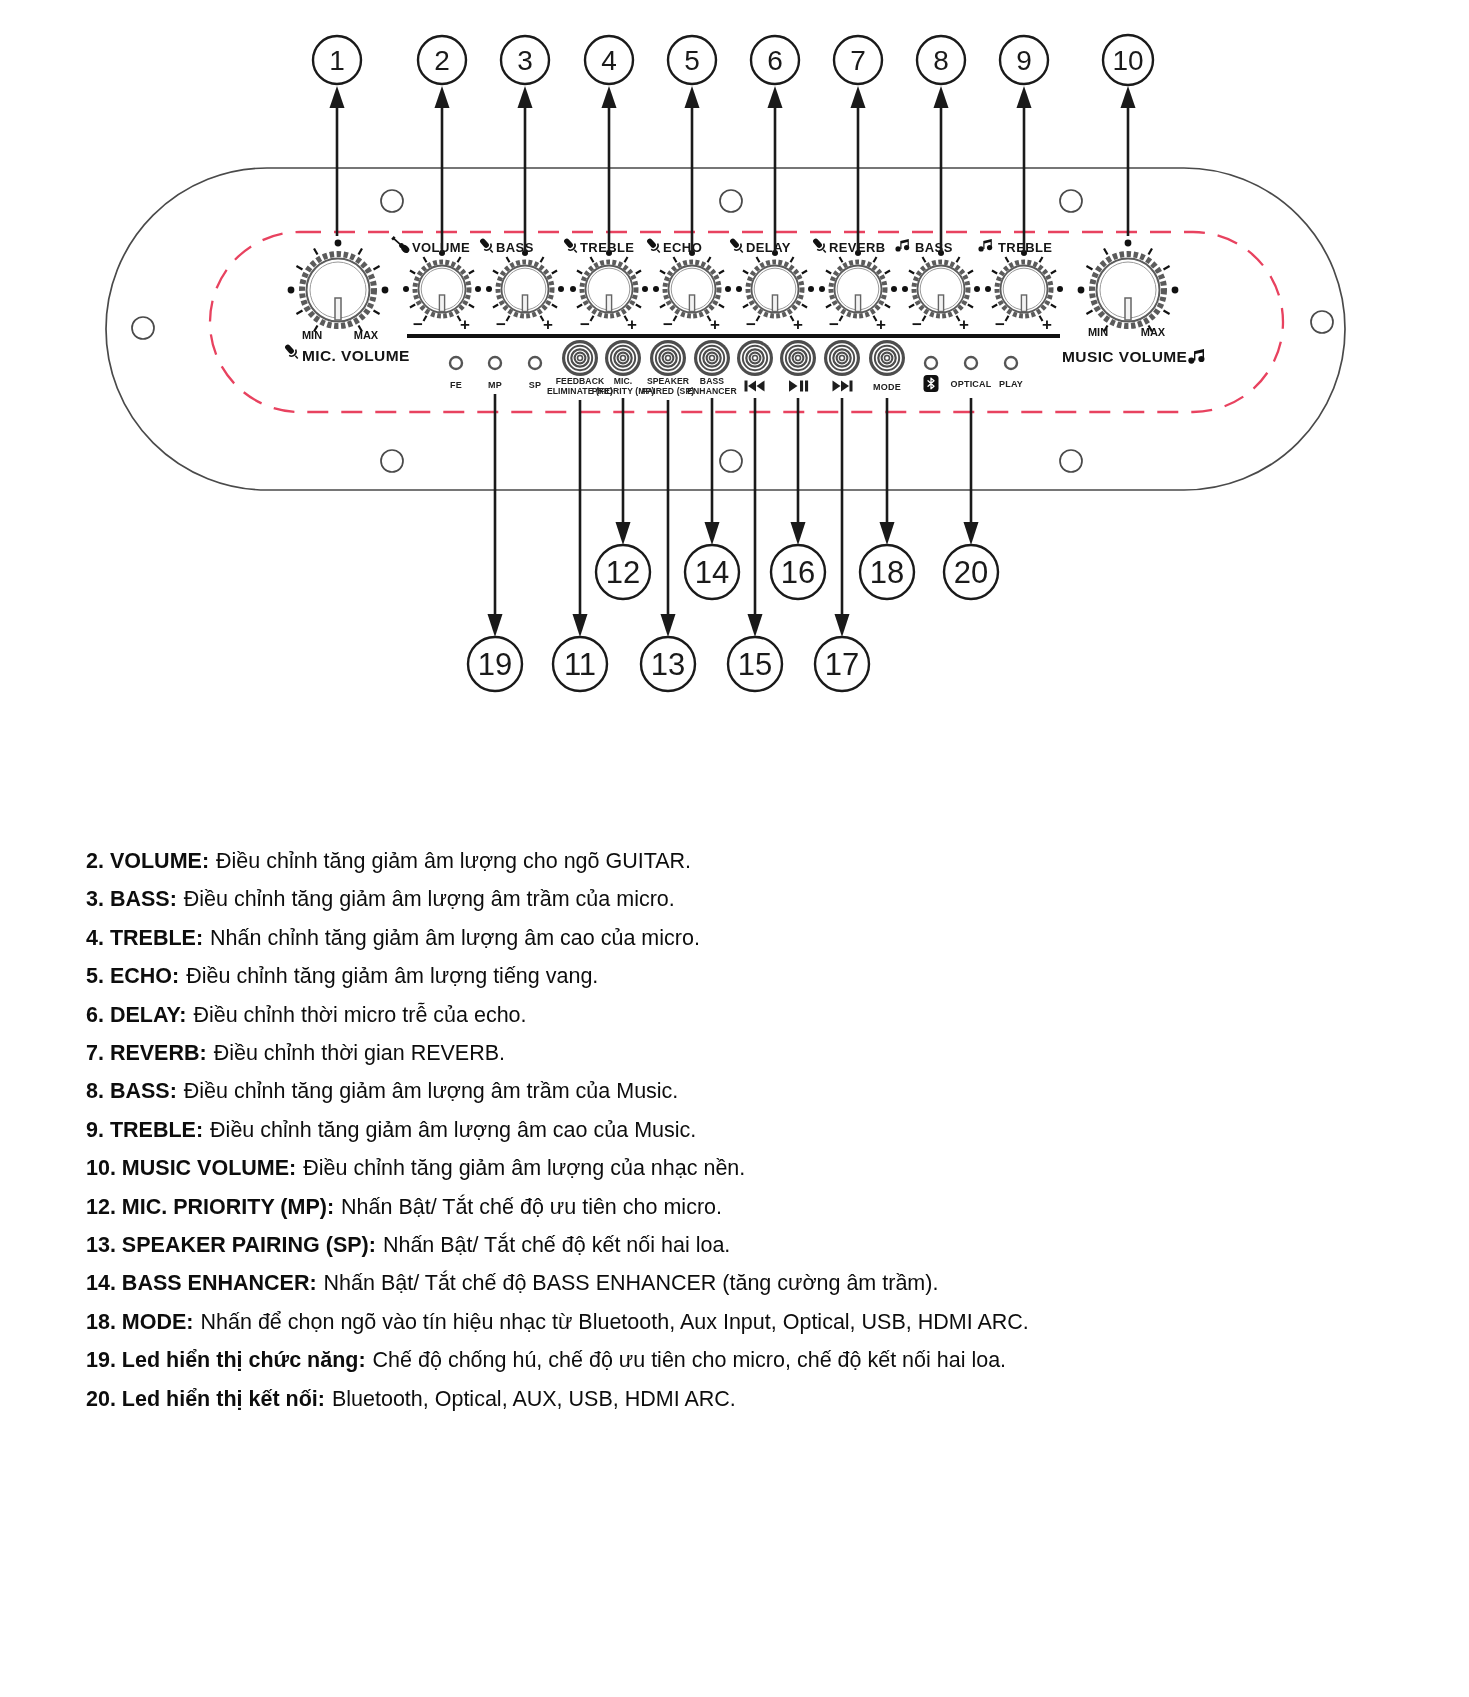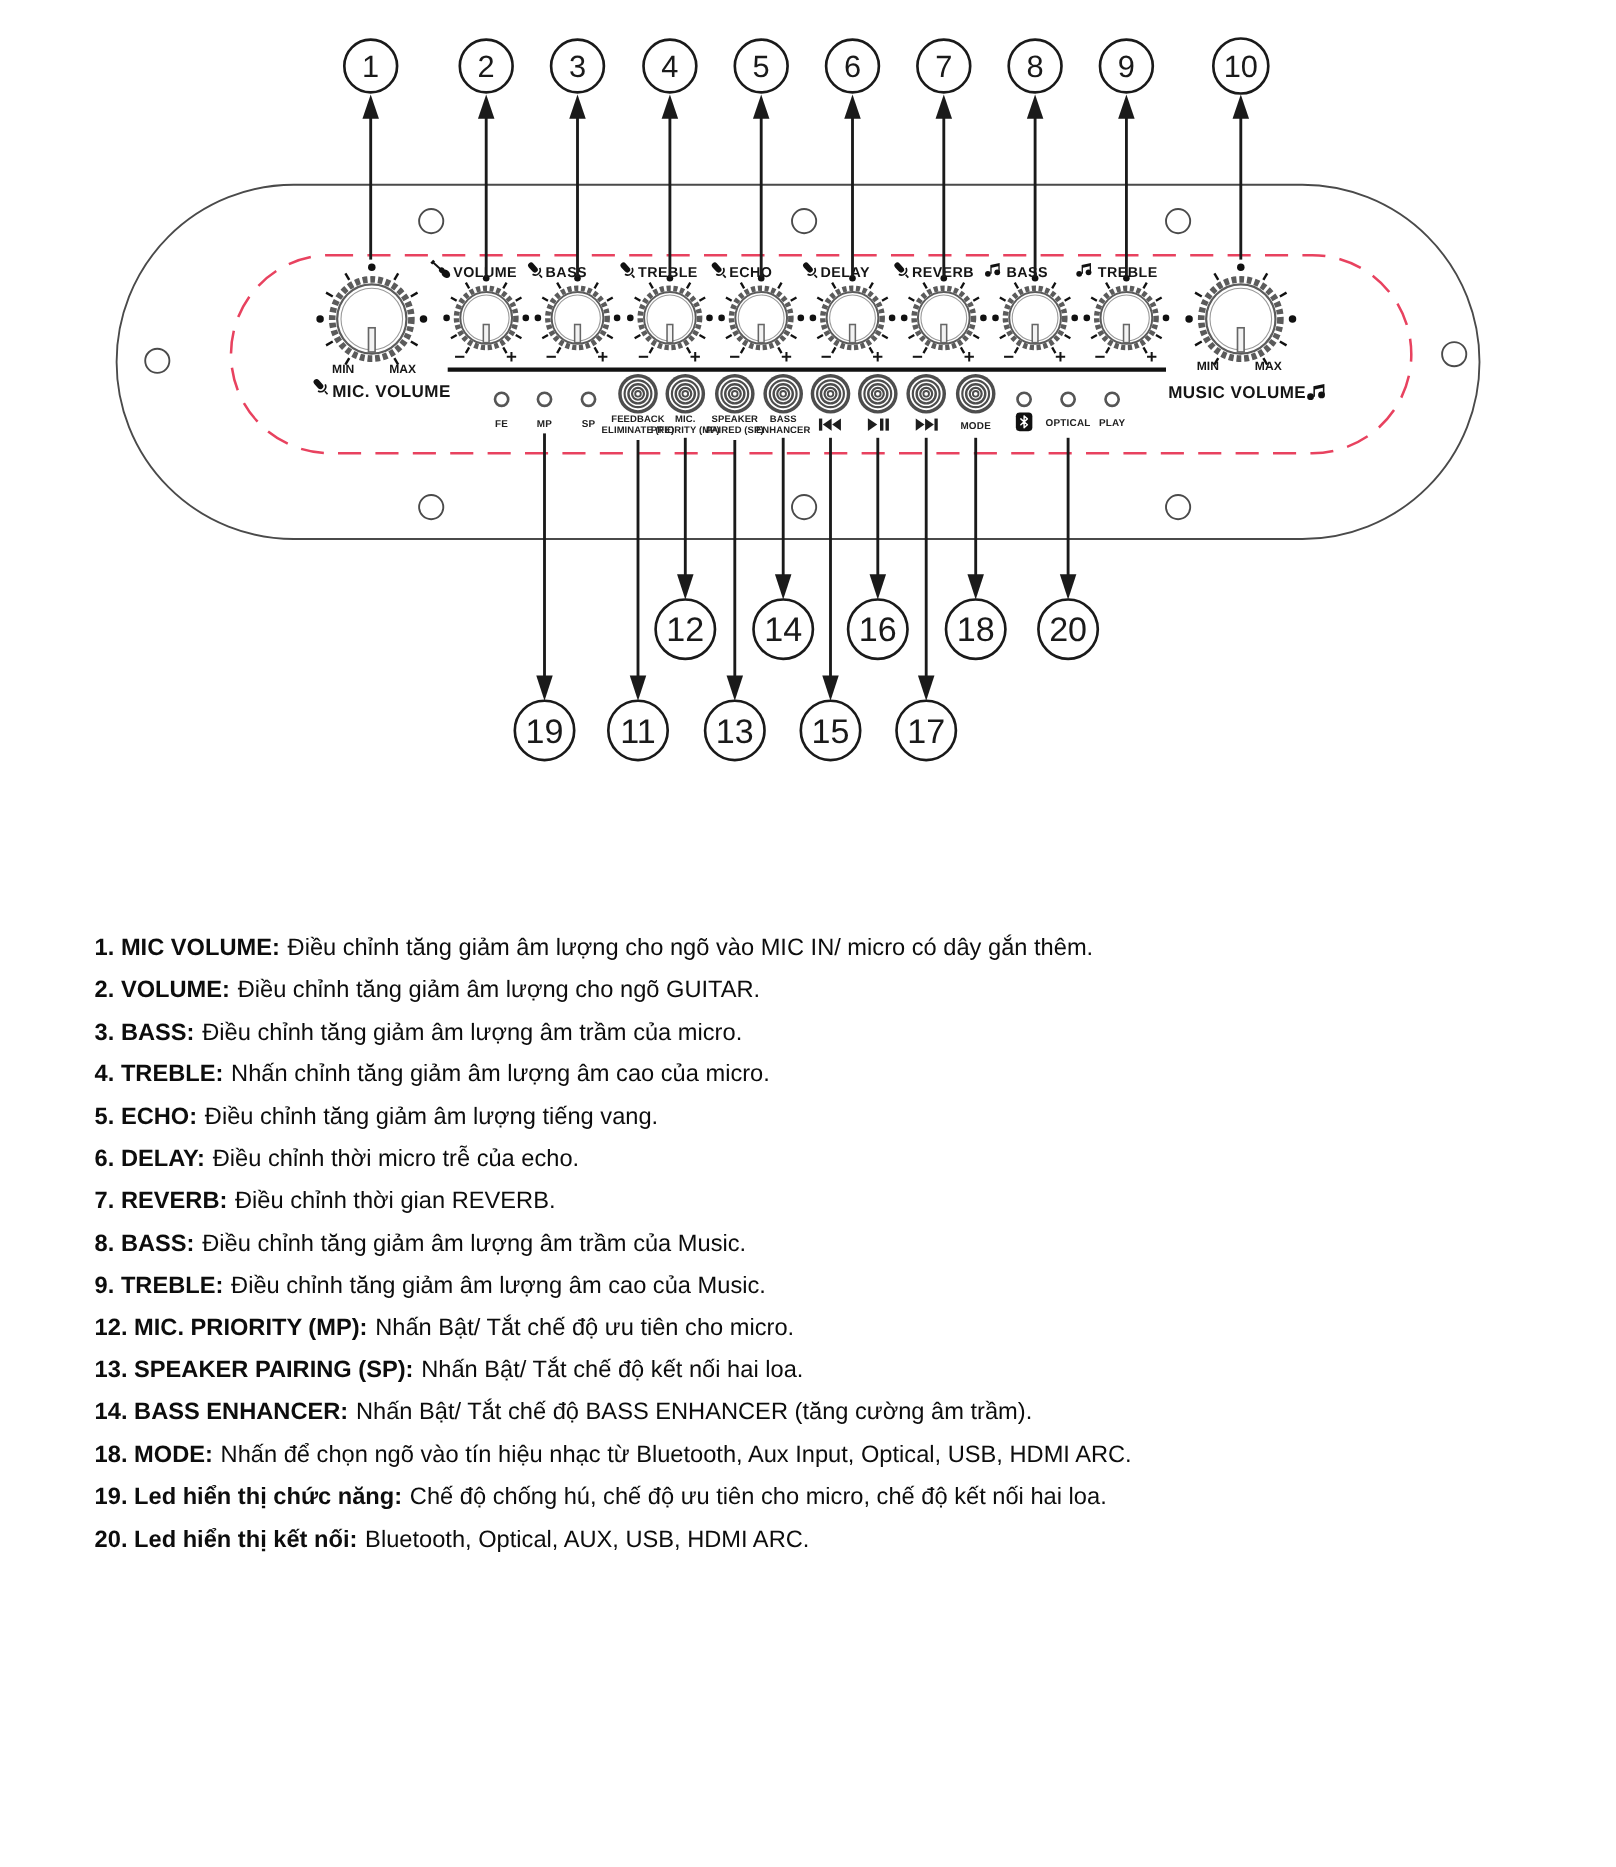--- a/index.html
+++ b/index.html
@@ -410,7 +410,6 @@
 </svg>
 
 <div id="legend">
-  <div class="legend-item"><span class="b">1. MIC VOLUME:</span><span>Điều chỉnh tăng giảm âm lượng cho ngõ vào MIC IN/ micro có dây gắn thêm.</span></div>
   <div class="legend-item"><span class="b">2. VOLUME:</span><span>Điều chỉnh tăng giảm âm lượng cho ngõ GUITAR.</span></div>
   <div class="legend-item"><span class="b">3. BASS:</span><span>Điều chỉnh tăng giảm âm lượng âm trầm của micro.</span></div>
   <div class="legend-item"><span class="b">4. TREBLE:</span><span>Nhấn chỉnh tăng giảm âm lượng âm cao của micro.</span></div>

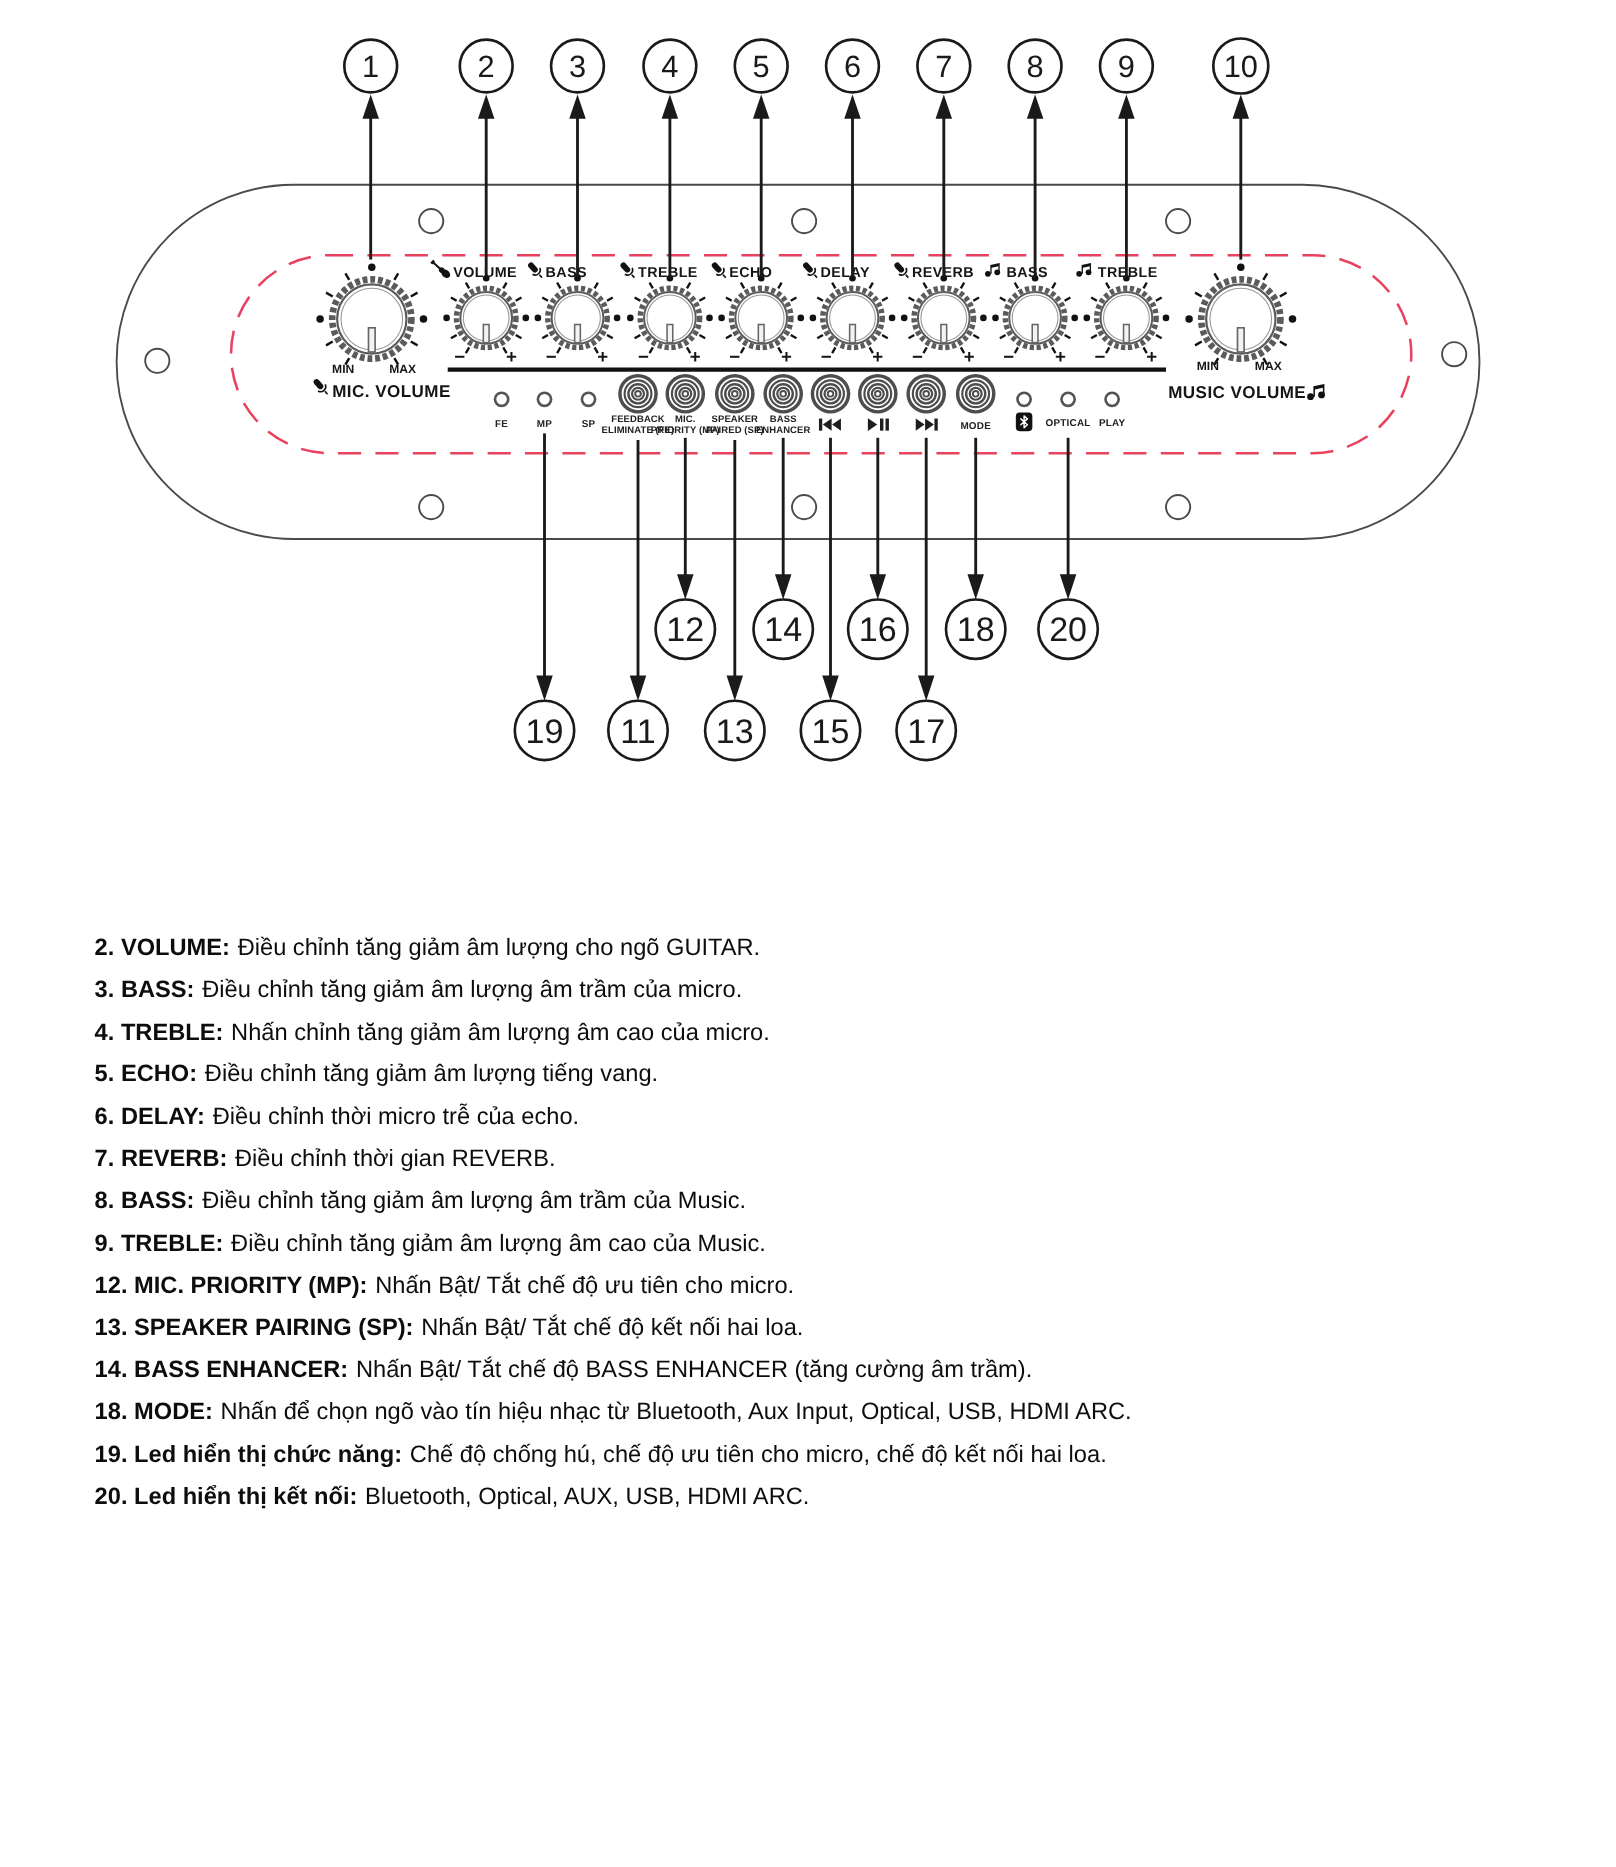--- a/index.html
+++ b/index.html
@@ -418,6 +418,7 @@
   <div class="legend-item"><span class="b">7. REVERB:</span><span>Điều chỉnh thời gian REVERB.</span></div>
   <div class="legend-item"><span class="b">8. BASS:</span><span>Điều chỉnh tăng giảm âm lượng âm trầm của Music.</span></div>
   <div class="legend-item"><span class="b">9. TREBLE:</span><span>Điều chỉnh tăng giảm âm lượng âm cao của Music.</span></div>
+  <div class="legend-item"><span class="b">10. MUSIC VOLUME:</span><span>Điều chỉnh tăng giảm âm lượng của nhạc nền.</span></div>
   <div class="legend-item"><span class="b">12. MIC. PRIORITY (MP):</span><span>Nhấn Bật/ Tắt chế độ ưu tiên cho micro.</span></div>
   <div class="legend-item"><span class="b">13. SPEAKER PAIRING (SP):</span><span>Nhấn Bật/ Tắt chế độ kết nối hai loa.</span></div>
   <div class="legend-item"><span class="b">14. BASS ENHANCER:</span><span>Nhấn Bật/ Tắt chế độ BASS ENHANCER (tăng cường âm trầm).</span></div>

